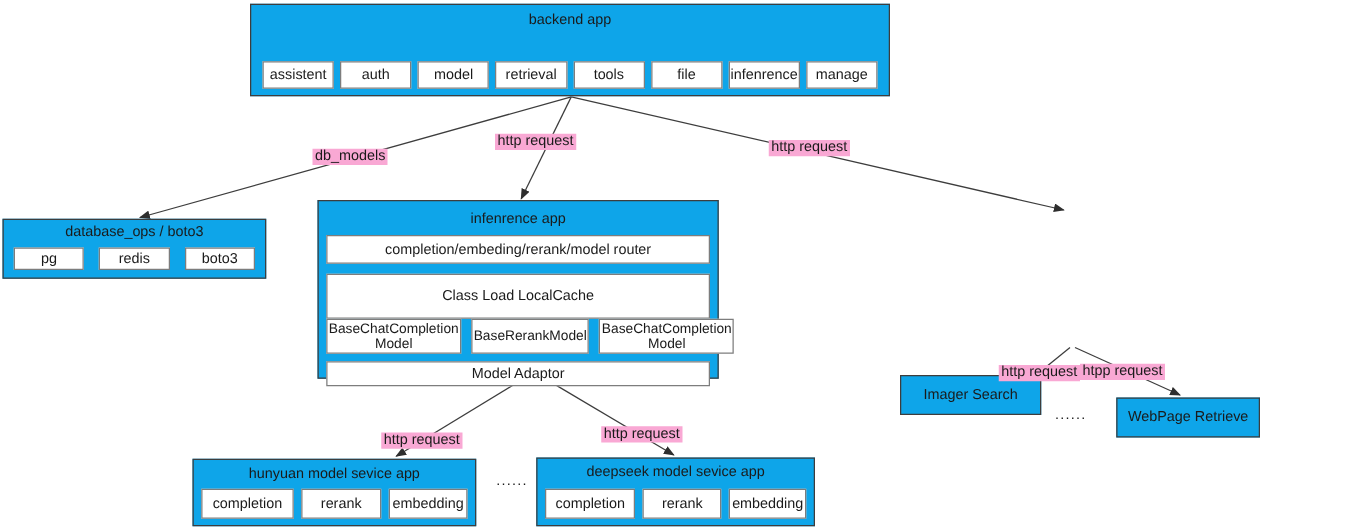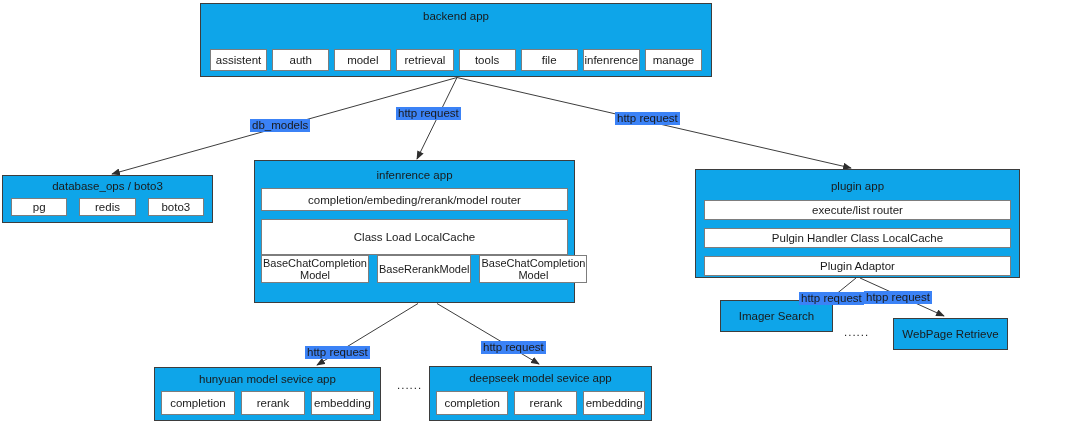--- a/index.html
+++ b/index.html
@@ -58,7 +58,7 @@
   .webpage { left:893px; top:318px; width:115px; height:32px; }
   
   .edge-label {
-    position:absolute; background:#3b82f6; padding:0 2px; white-space:nowrap;
+    position:absolute; background:#f9a8d4; padding:0 2px; white-space:nowrap;
     line-height:13px;
   }
   .lbl-db        { left:250px; top:119px; }

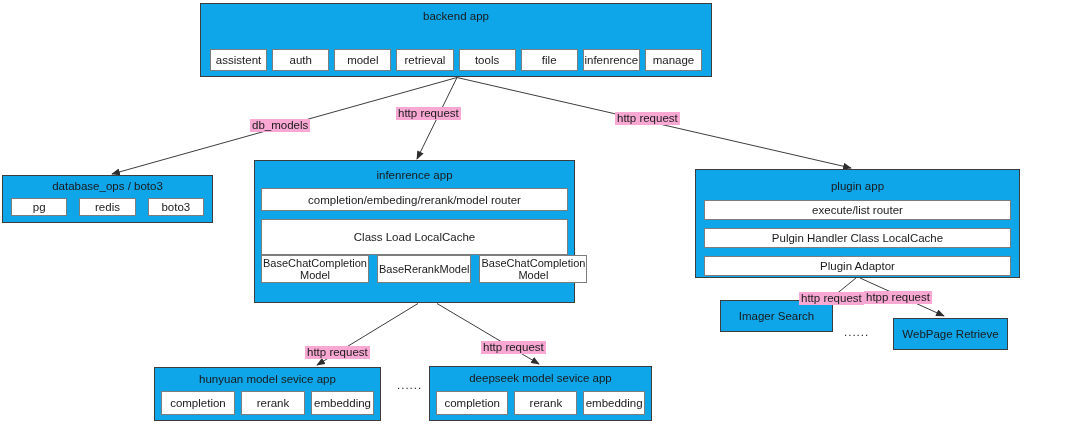--- a/index.html
+++ b/index.html
@@ -126,12 +126,6 @@
     </div>
   </div>
 
-  <div class="node plugin">
-    <div class="node-title">plugin app</div>
-    <div class="inner">execute/list router</div>
-    <div class="inner">Pulgin Handler Class LocalCache</div>
-    <div class="inner">Plugin Adaptor</div>
-  </div>
 
   <div class="node svcapp hunyuan">
     <div class="node-title">hunyuan model sevice app</div>

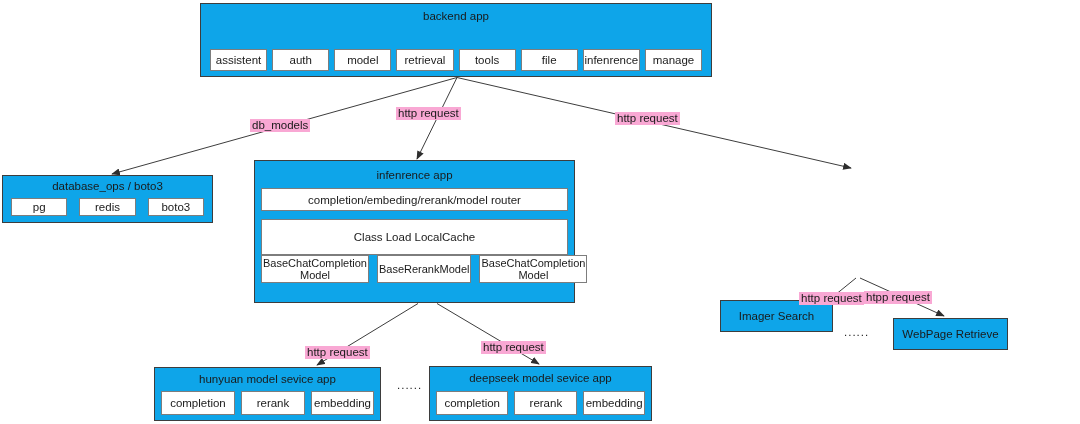--- a/index.html
+++ b/index.html
@@ -124,6 +124,7 @@
       <div class="inner">BaseRerankModel</div>
       <div class="inner">BaseChatCompletion Model</div>
     </div>
+    <div class="inner adaptor">Model Adaptor</div>
   </div>
 
 

